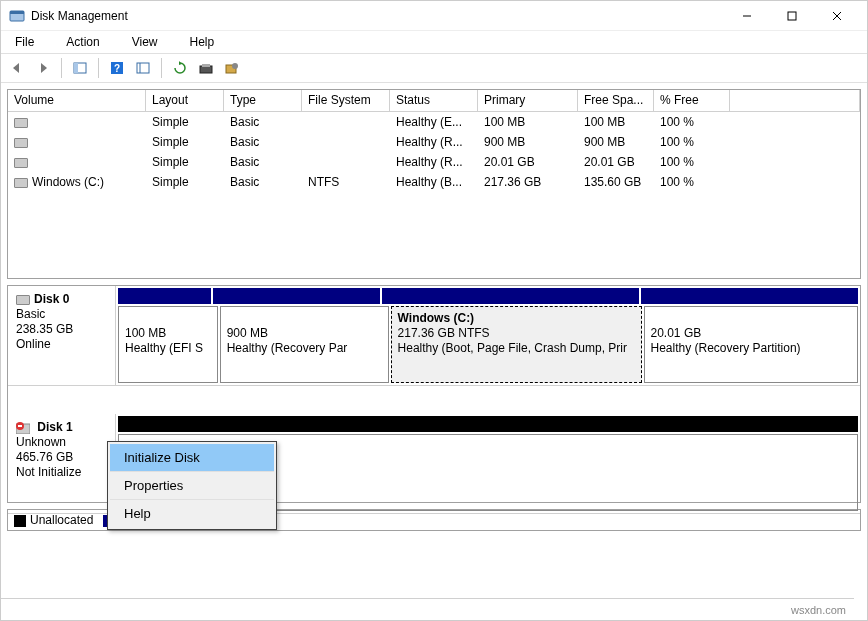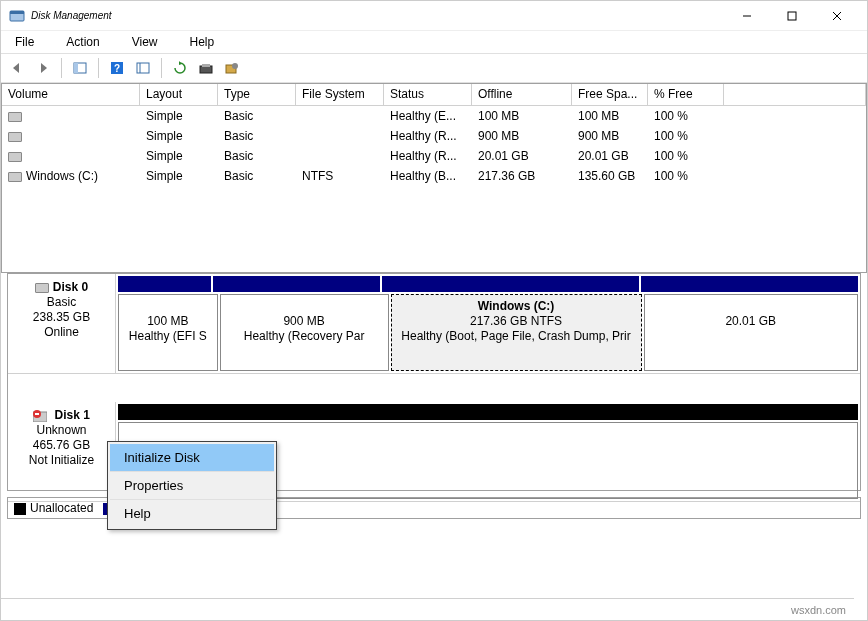--- a/index.html
+++ b/index.html
@@ -27,7 +27,7 @@
   margin-right: 6px;
   display: inline-flex; align-items: center; justify-content: center;
 }
-.title-text { flex: 1; font-size: 10px; font-style: italic; }
+.title-text { flex: 1; font-size: 12px; }
 .winbtn { width: 45px; height: 28px; display: flex; align-items: center; justify-content: center; }
 .menubar { height: 22px; display: flex; align-items: center; padding: 0 6px; gap: 16px; }
 .menu-item { padding: 2px 8px; }

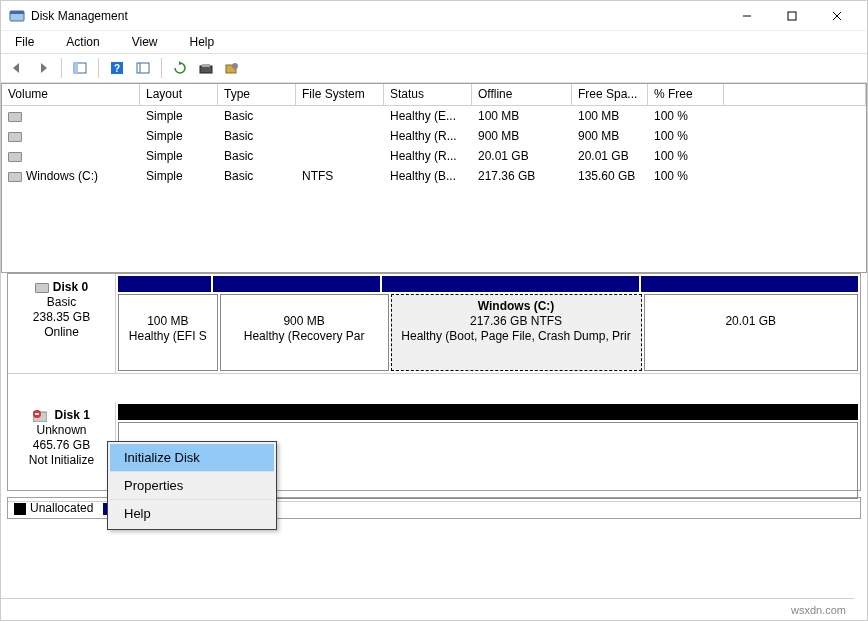--- a/index.html
+++ b/index.html
@@ -38,7 +38,7 @@
 .tb-btn { width: 24px; height: 24px; display: flex; align-items: center; justify-content: center; border: 1px solid transparent; }
 .tb-sep { width: 1px; height: 20px; background: #ccc; margin: 0 4px; }
 .volume-pane {
-  margin: 0;
+  margin: 6px;
   border: 1px solid #a0a0a0;
   height: 190px;
   overflow: hidden;

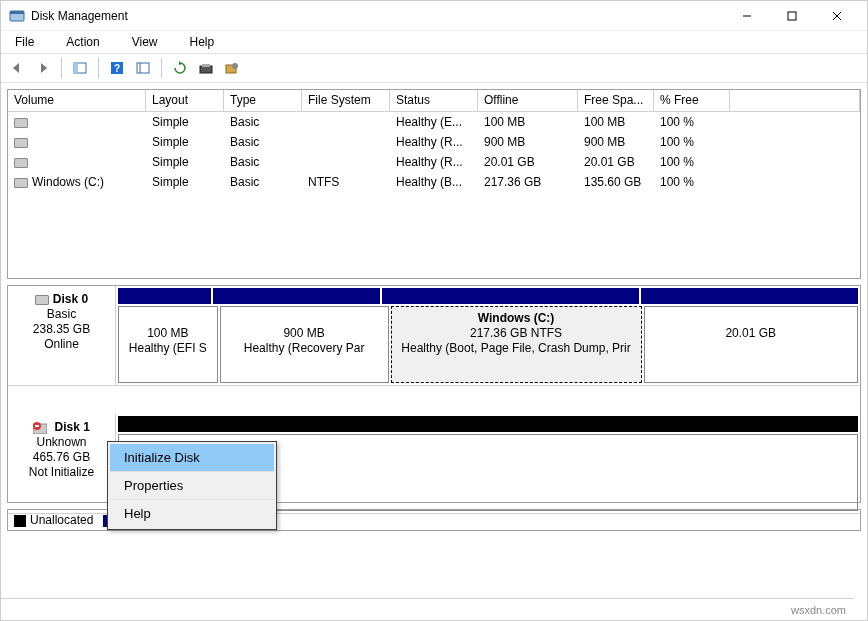--- a/index.html
+++ b/index.html
@@ -205,7 +205,7 @@
     <div class="colh col-type">Type</div>
     <div class="colh col-fs">File System</div>
     <div class="colh col-status">Status</div>
-    <div class="colh col-cap">Offline</div>
+    <div class="colh col-cap">Primary</div>
     <div class="colh col-free">Free Spa...</div>
     <div class="colh col-pct">% Free</div>
     <div class="colh col-rest"></div>

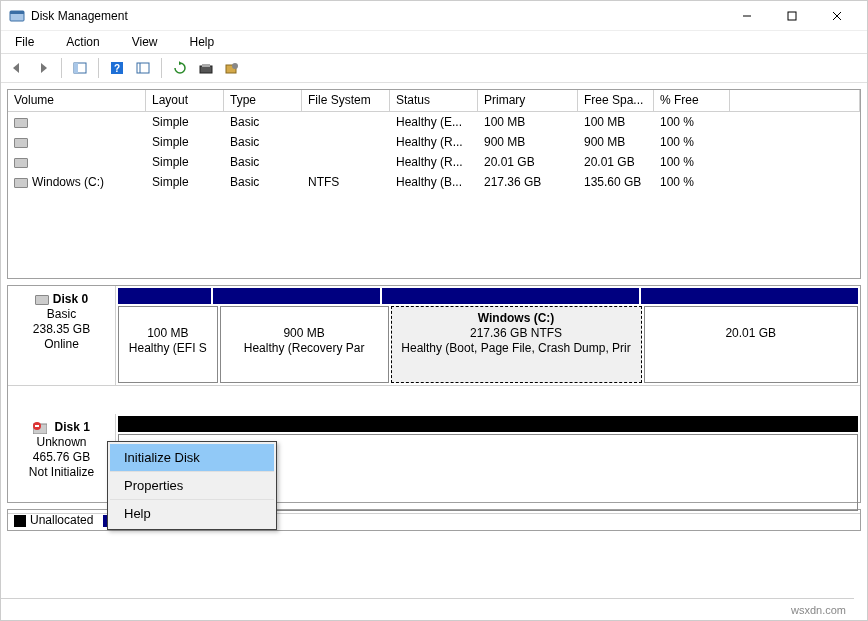--- a/index.html
+++ b/index.html
@@ -60,7 +60,6 @@
   background: #fff;
   height: 218px;
   position: relative;
-  text-align: center;
 }
 .disk-row { display: flex; border-bottom: 1px solid #d0d0d0; height: 100px; }
 .disk-row.short { height: 100px; margin-top: 28px; }

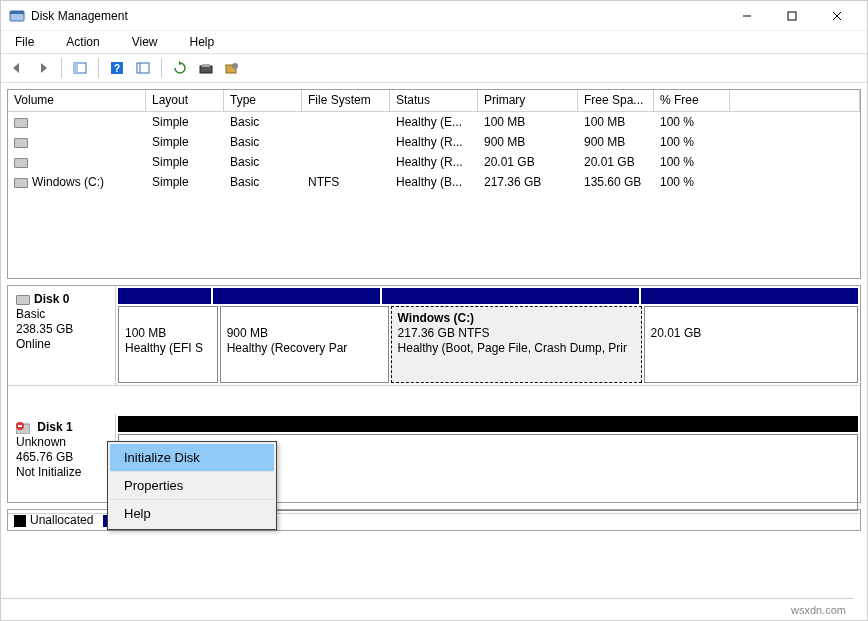--- a/index.html
+++ b/index.html
@@ -285,6 +285,7 @@
         <div class="part-box" style="flex:220">
           <div>&nbsp;</div>
           <div>20.01 GB</div>
+          <div>Healthy (Recovery Partition)</div>
         </div>
       </div>
     </div>

